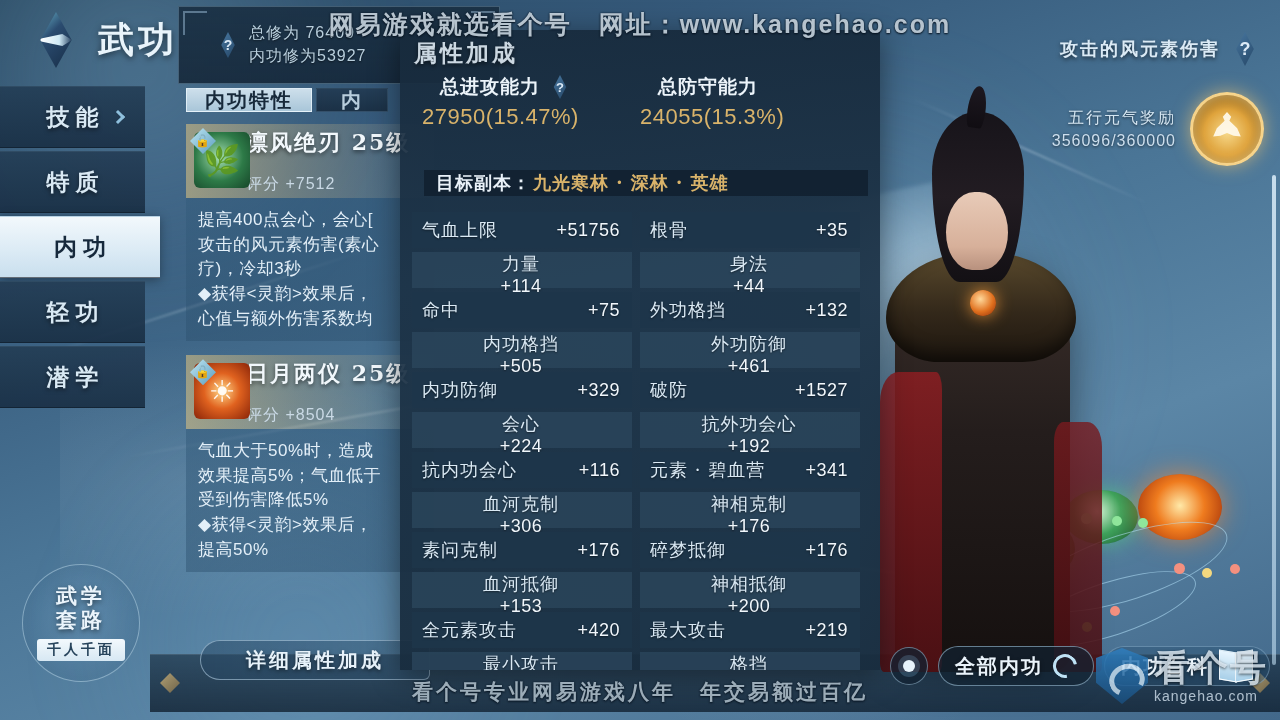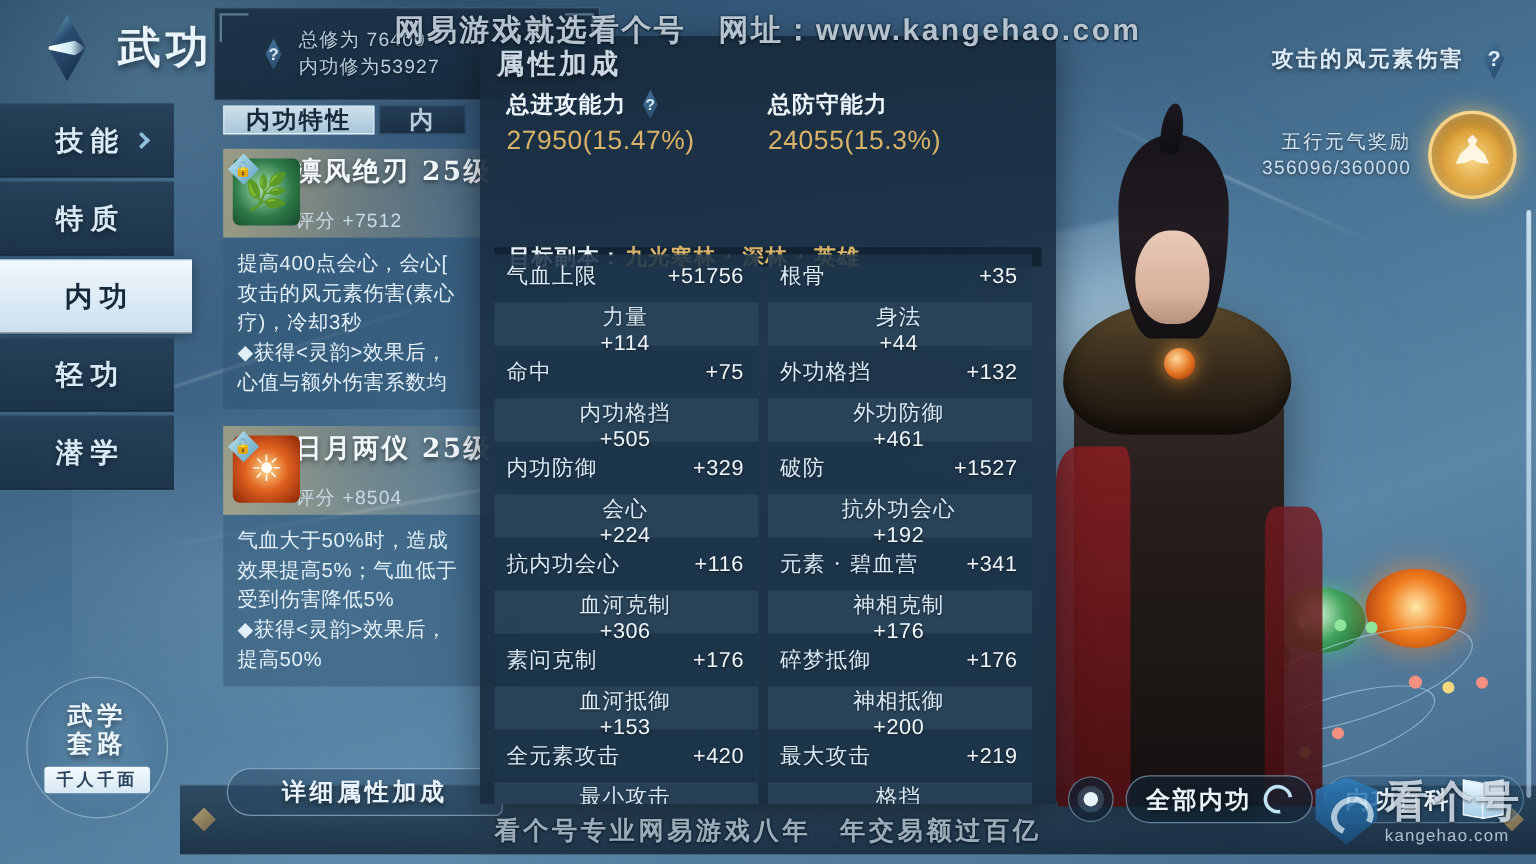--- a/index.html
+++ b/index.html
@@ -269,6 +269,7 @@
   .sum-head .lbl {
     font-size: 19px; color: #ecf4fa; letter-spacing: 1px; font-weight: bold;
     font-family: "DejaVu Serif", "Liberation Serif", serif;
+    margin-left: 18px;
   }
   .sum-head .qmark { width: 24px; height: 24px; margin: 0; }
   .sum-head .qmark span { font-size: 13px; }

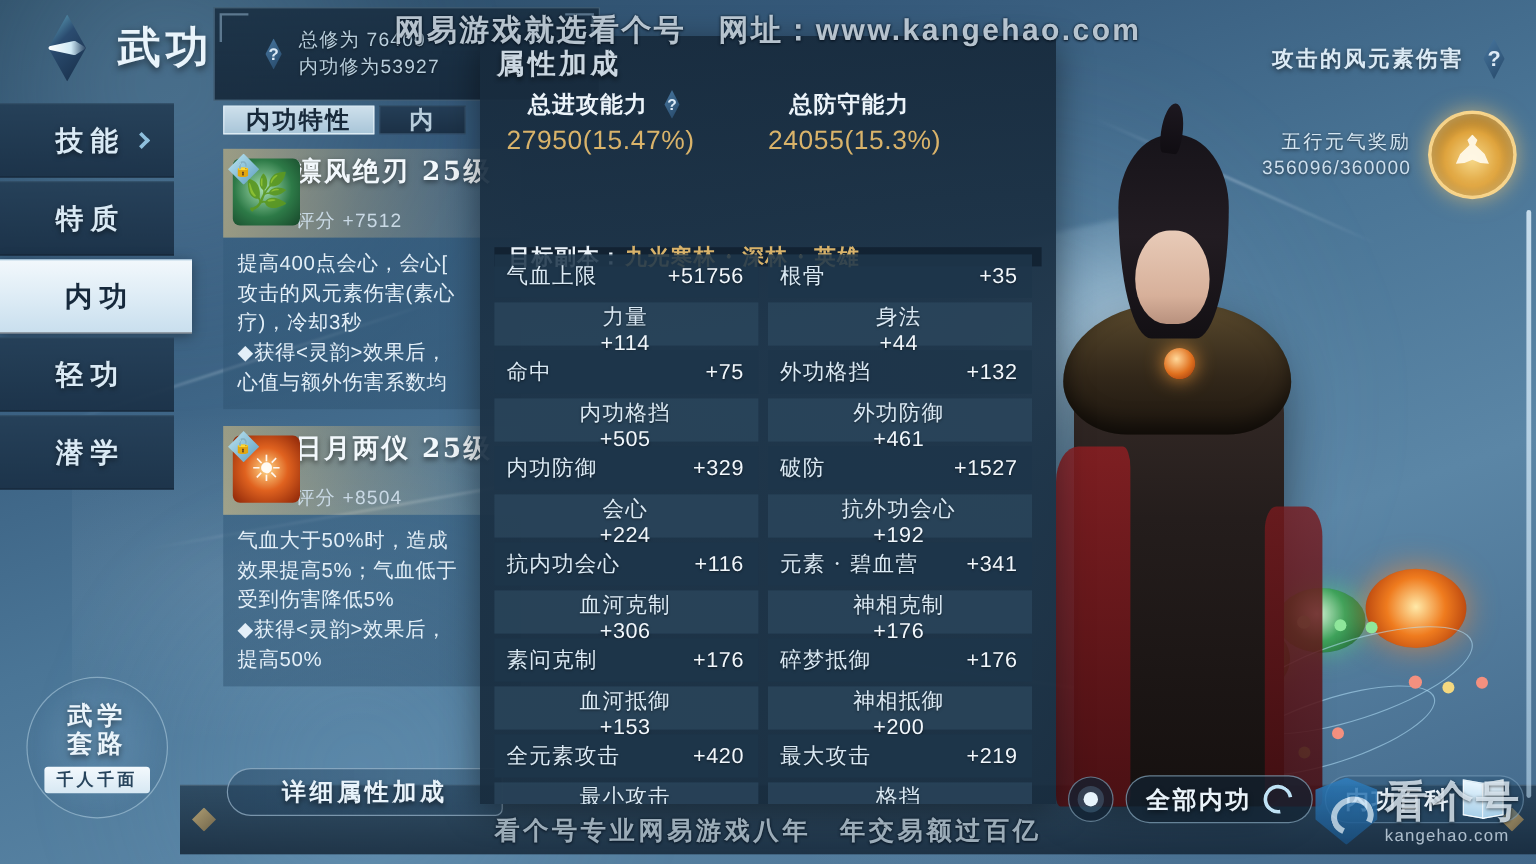--- a/index.html
+++ b/index.html
@@ -276,9 +276,9 @@
   .sum-val { font-size: 22px; color: #d9b36a; letter-spacing: .5px; }
 
   .target-bar {
-    position: absolute; left: 12px; right: 12px; top: 140px; height: 16px;
+    position: absolute; left: 24px; right: 12px; top: 140px; height: 26px;
     background: rgba(16,32,47,.85);
-    display: flex; align-items: center; padding-left: 12px; gap: 2px; margin-top: 36px;
+    display: flex; align-items: center; padding-left: 12px; gap: 2px;
   }
   .target-bar .tl { font-size: 18px; color: #eaf2f9; letter-spacing: 1px; font-weight: bold;
     font-family: "DejaVu Serif", "Liberation Serif", serif; }

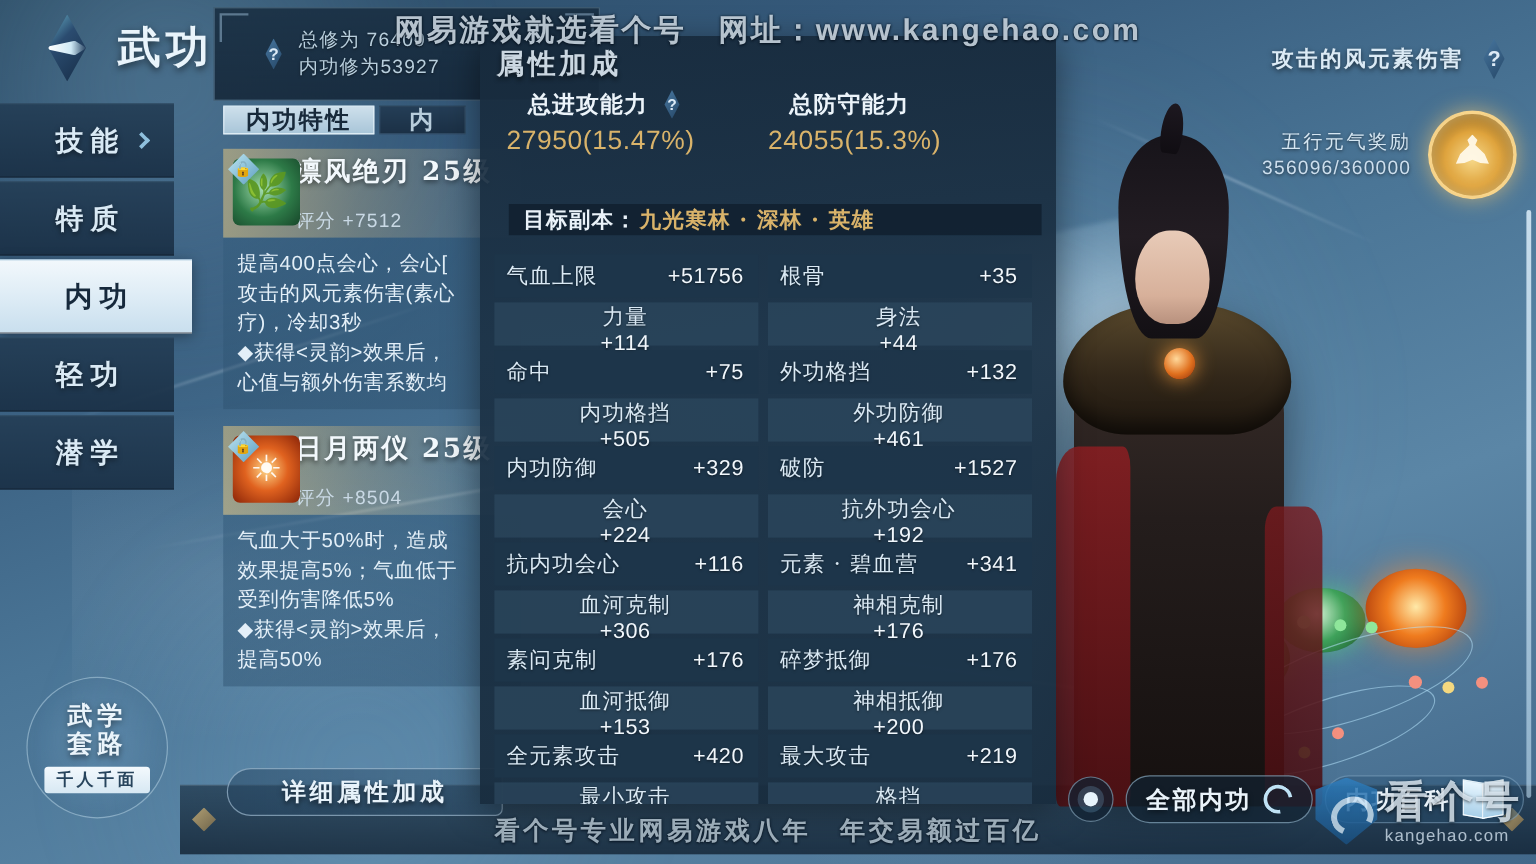--- a/index.html
+++ b/index.html
@@ -236,7 +236,7 @@
   }
 
   .detail-btn {
-    position: absolute; left: 189px; top: 640px; width: 230px; height: 40px;
+    position: absolute; left: 200px; top: 640px; width: 230px; height: 40px;
     border: 1px solid rgba(190,215,235,.55);
     border-radius: 20px 6px 6px 20px;
     background: linear-gradient(90deg, rgba(40,72,100,.55), rgba(52,88,118,.45));

